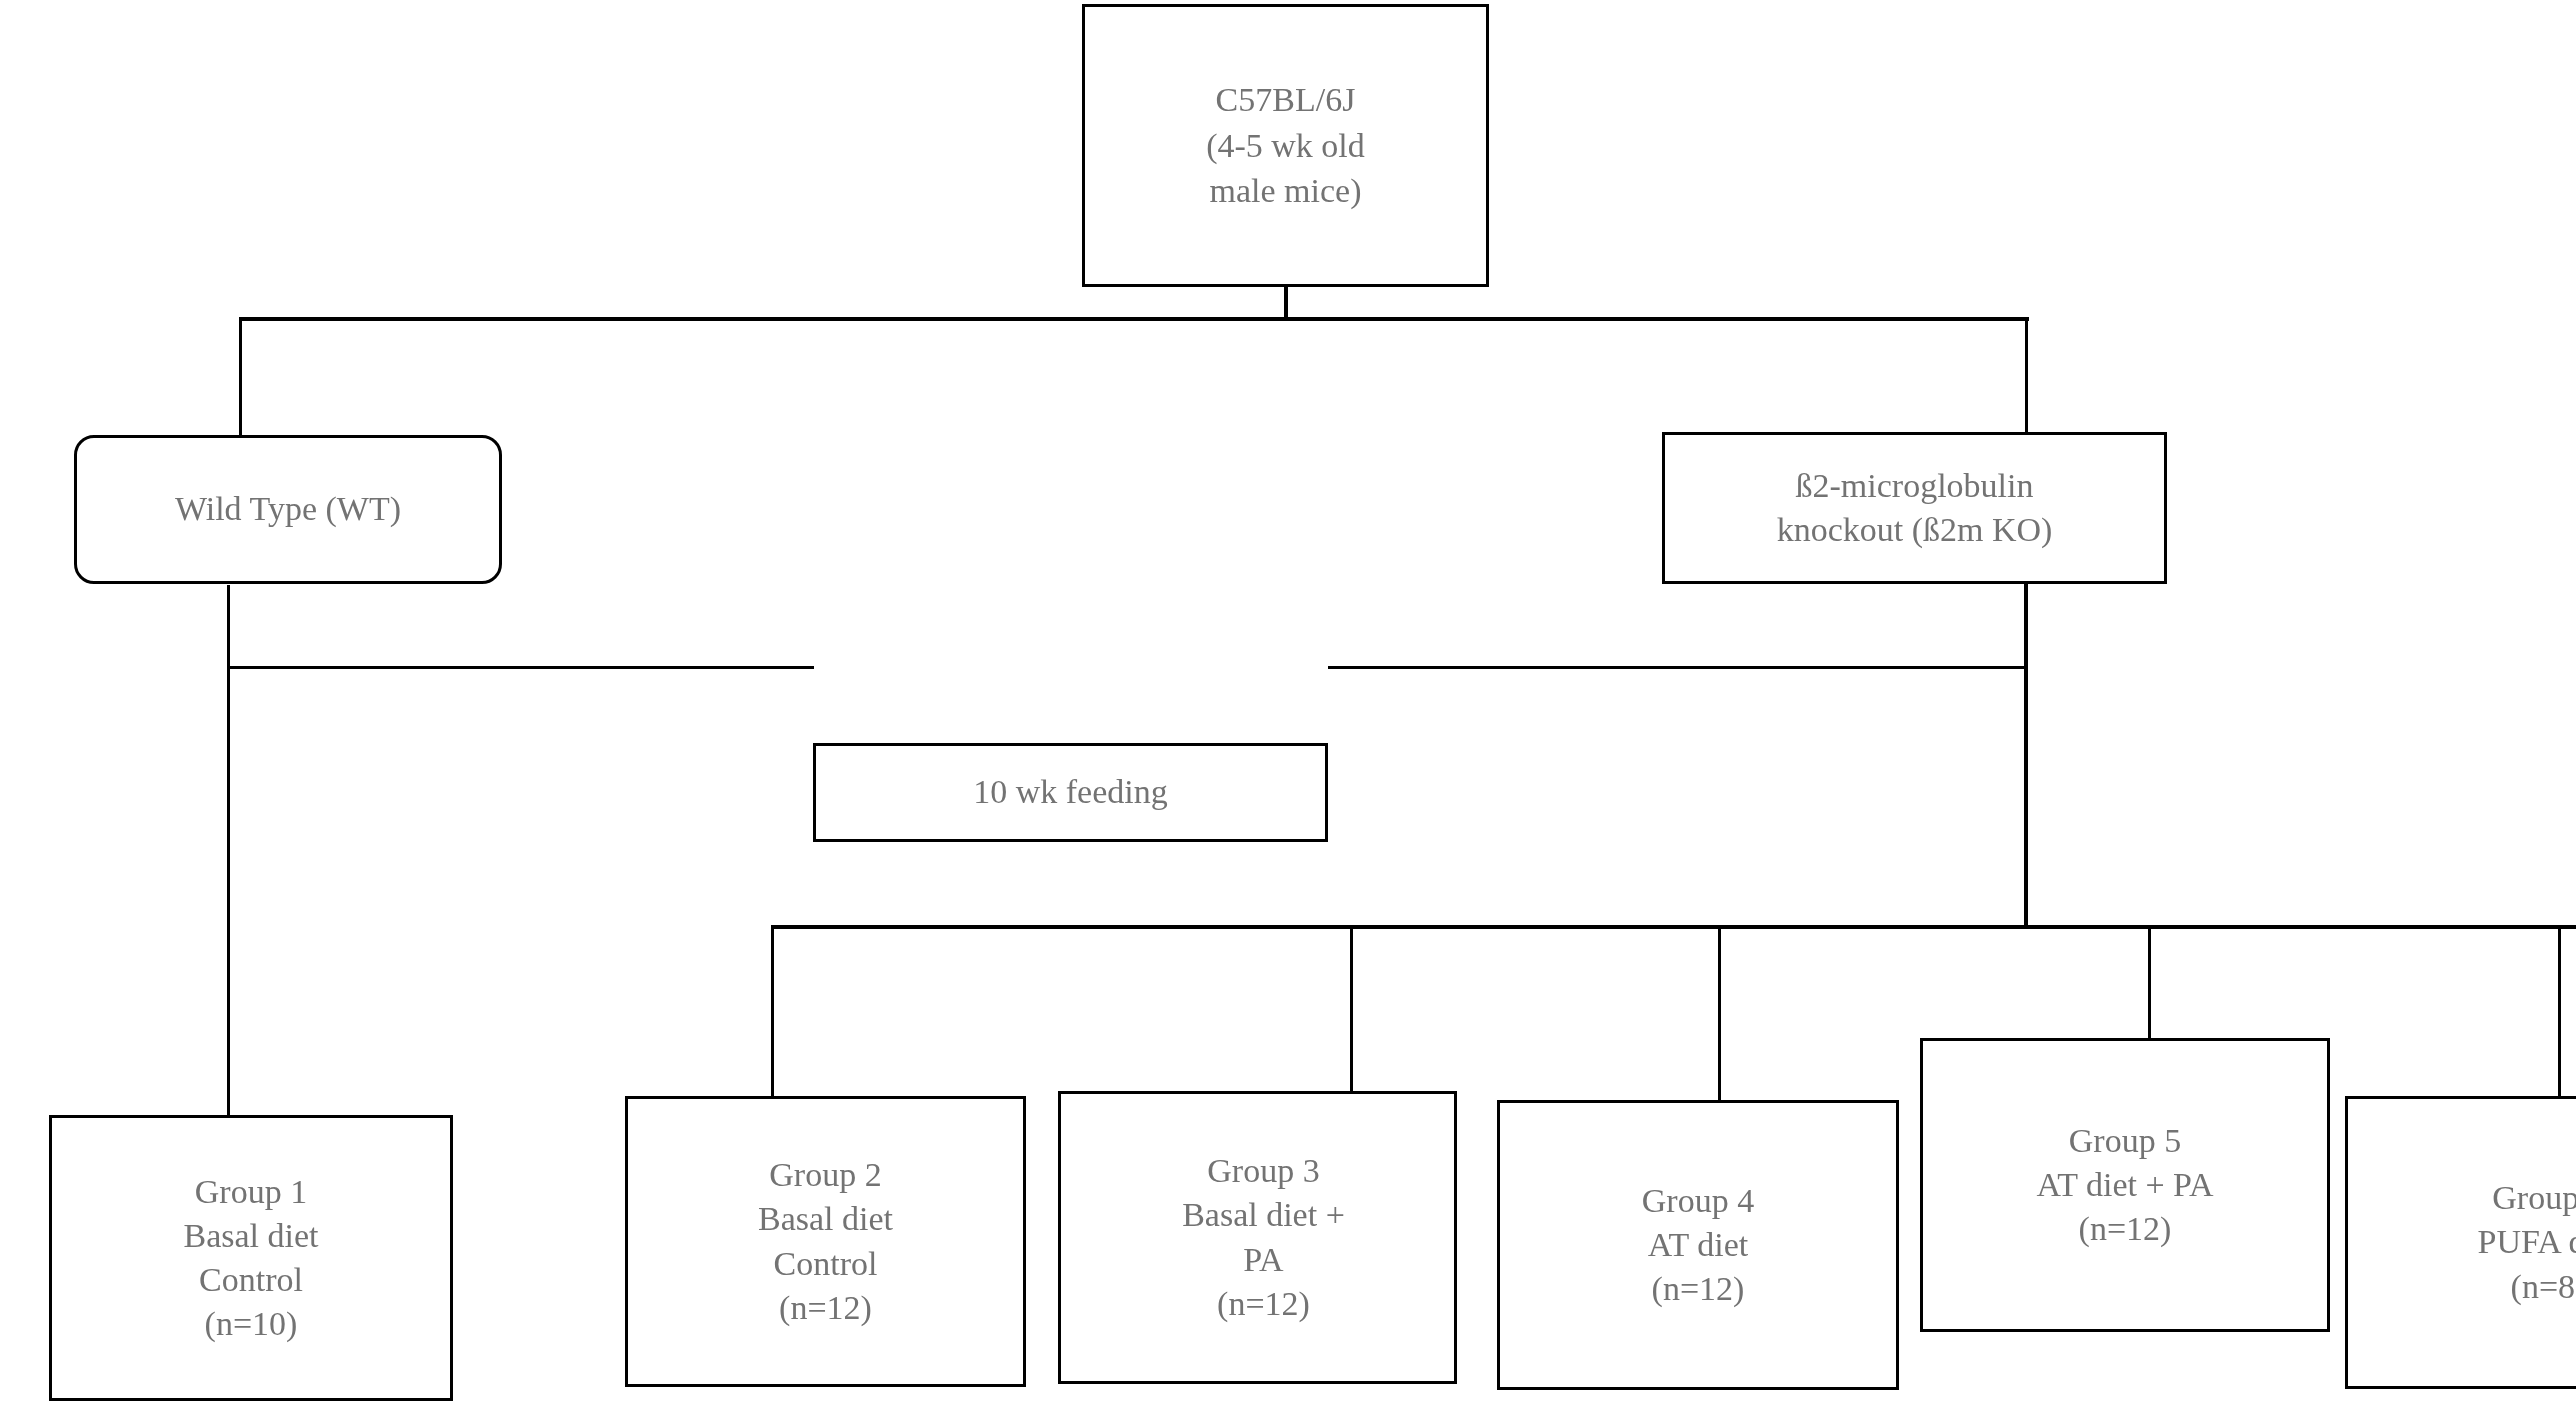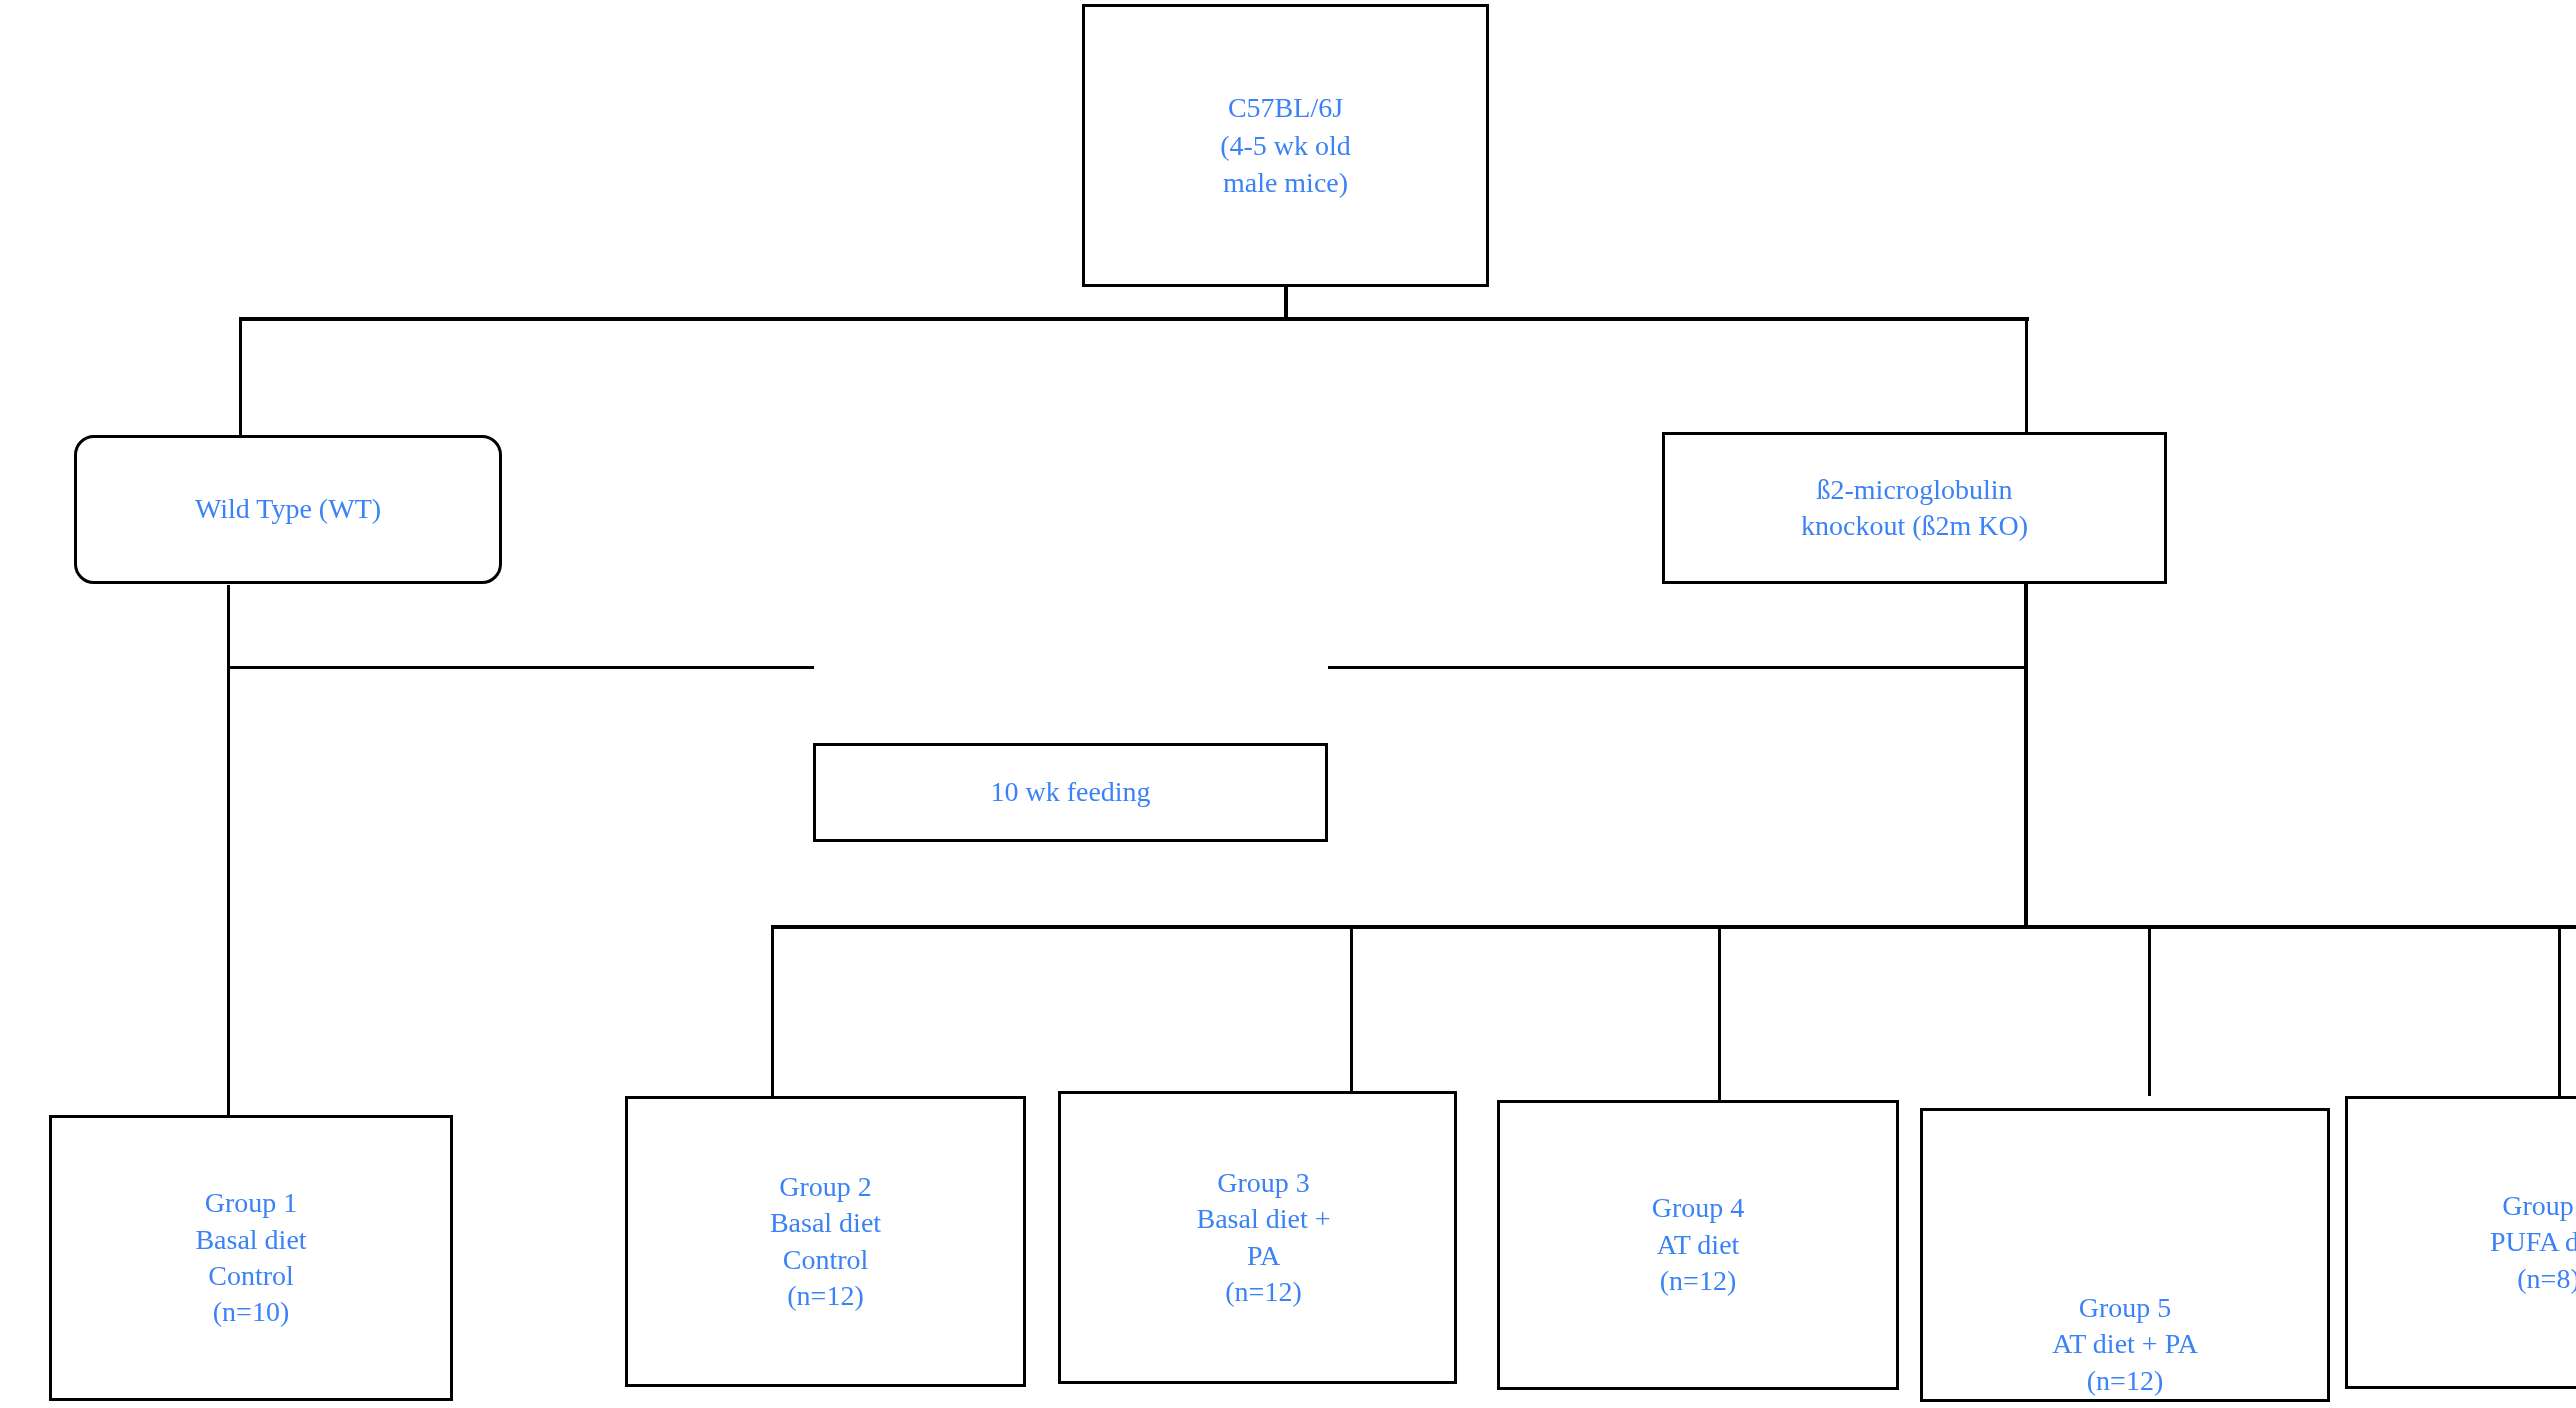--- a/index.html
+++ b/index.html
@@ -22,8 +22,8 @@
   }
   .node .txt{
     text-align:center;
-    color:#3b82f6;
-    font-size:28px;
+    color:#737373;
+    font-size:34px;
     line-height:1.30;
     white-space:pre-line;
     padding:0 4.1px;

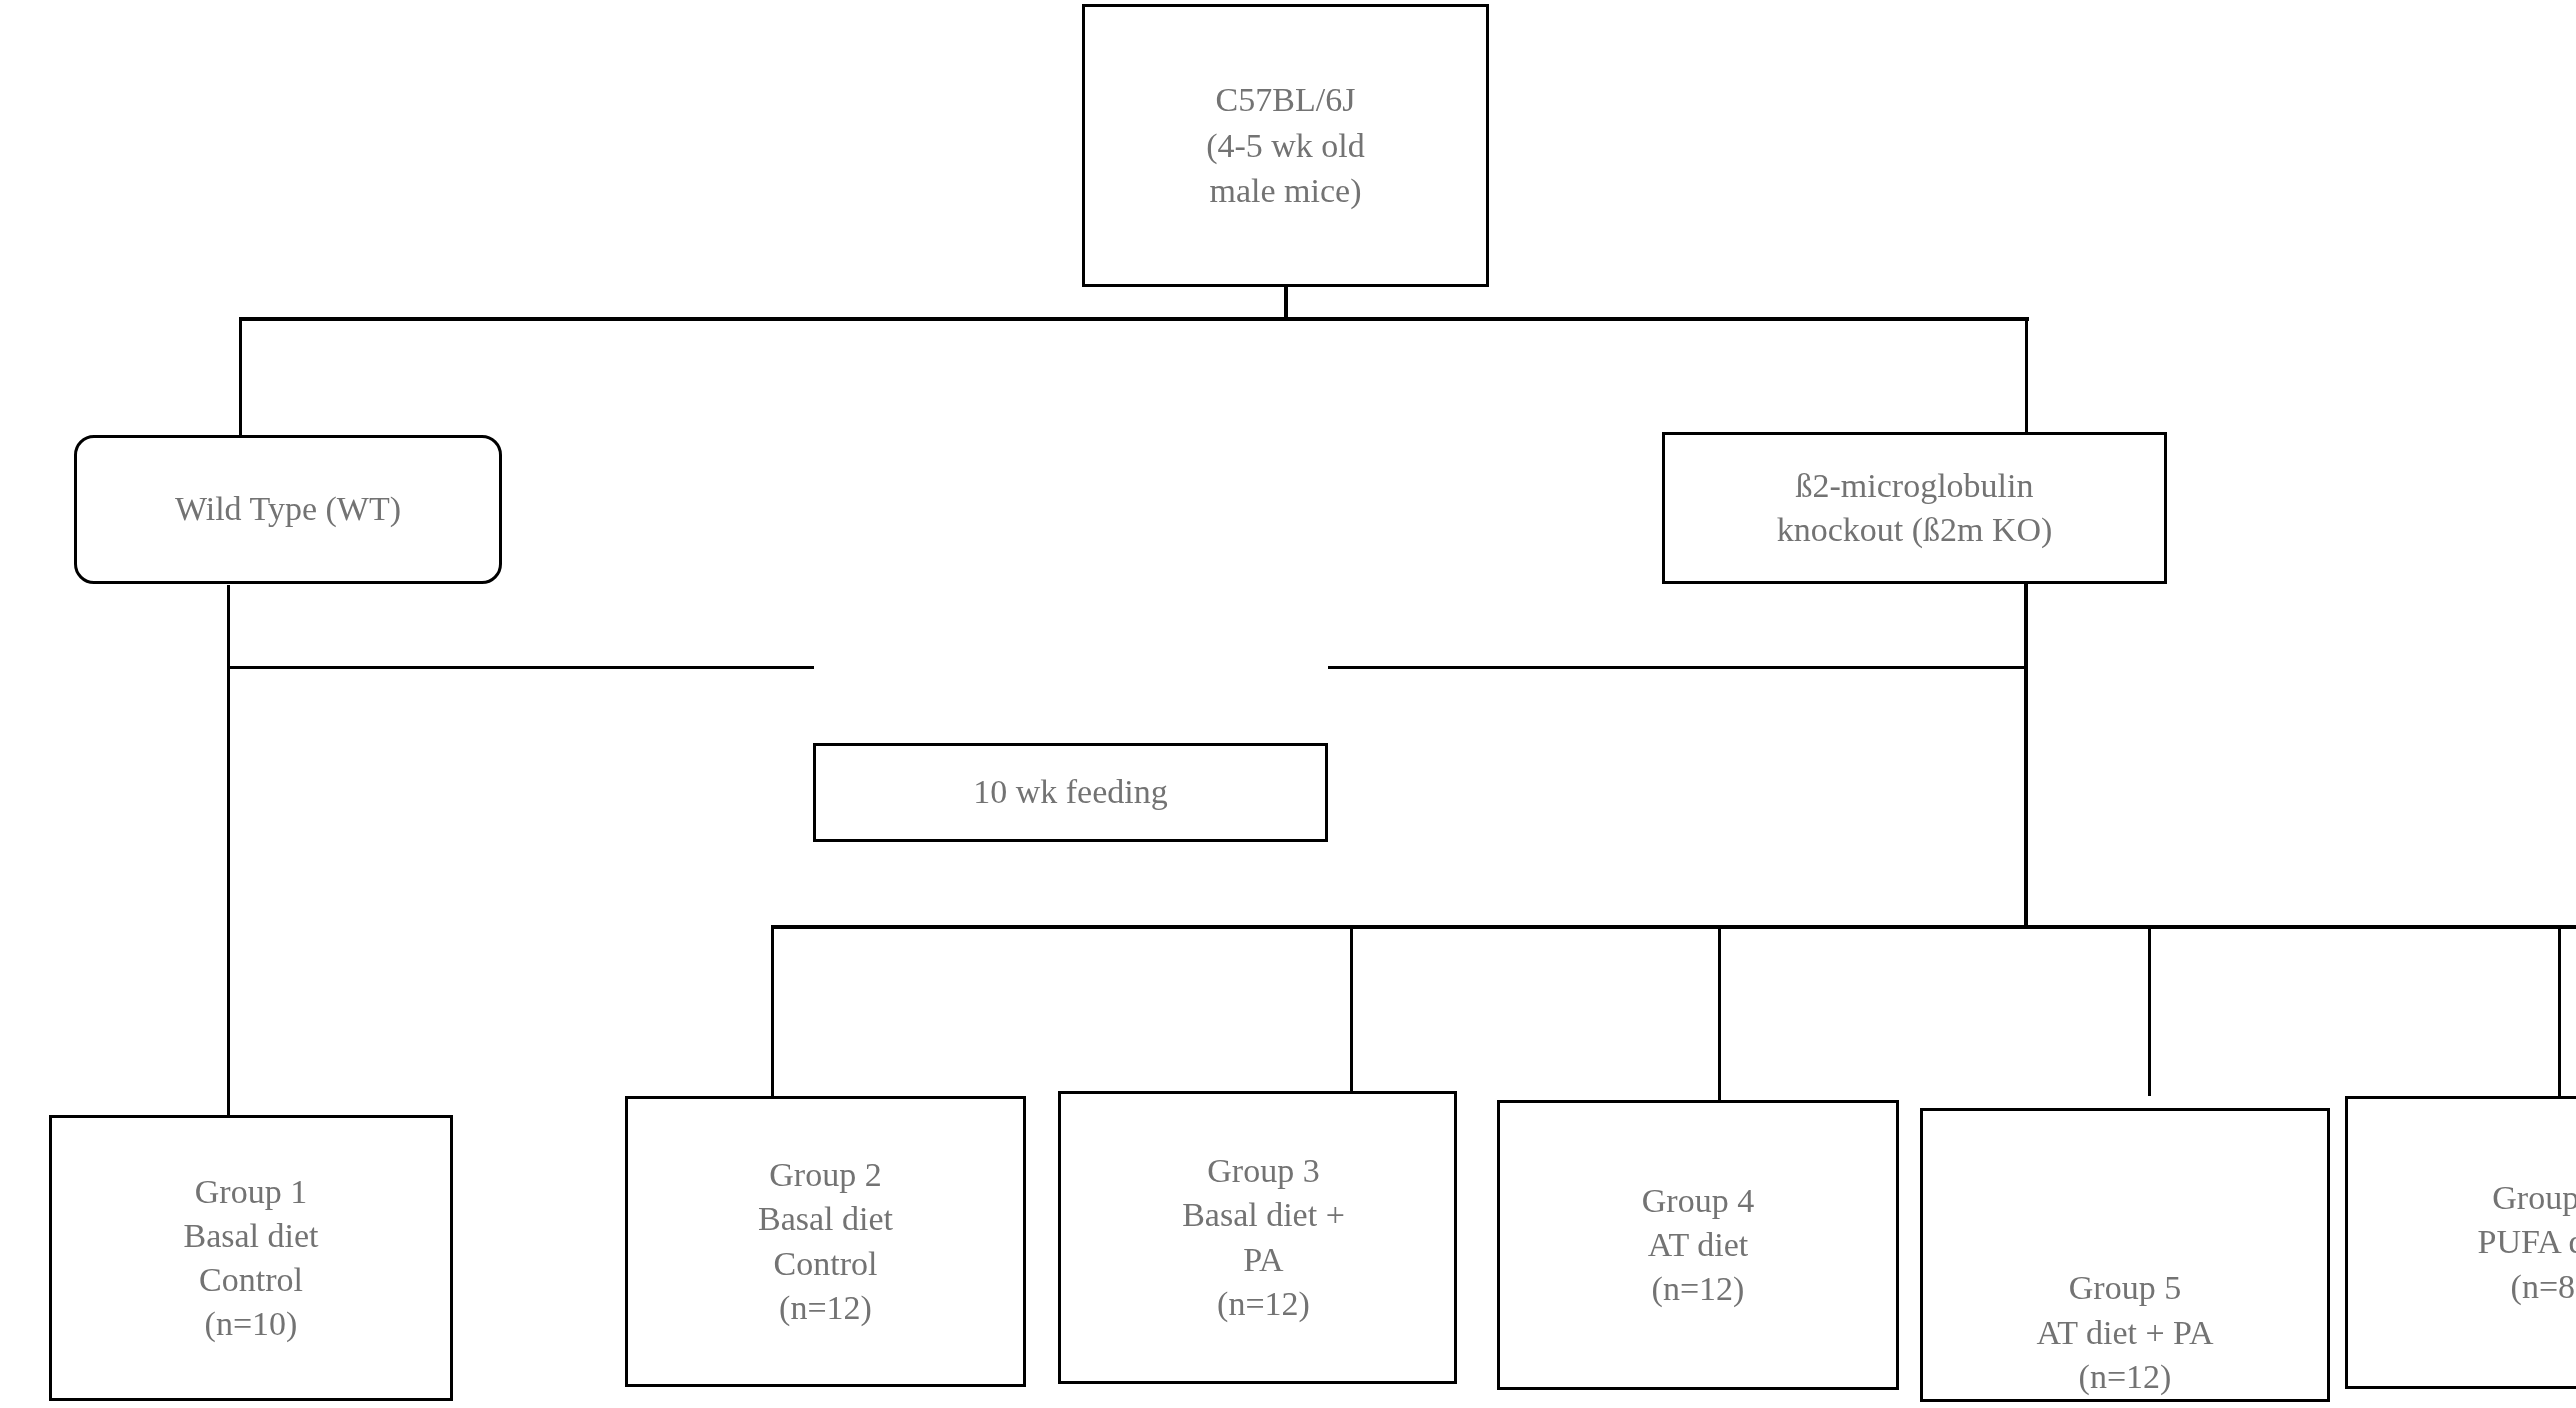--- a/index.html
+++ b/index.html
@@ -120,7 +120,7 @@
 (n=12)</span>
   </div>
 
-  <div class="node" style="left:1920px;top:1108px;width:410px;height:294px;align-items:flex-end;">
+  <div class="node" style="left:1920px;top:1038px;width:410px;height:294px;">
     <span class="txt">Group 5
 AT diet + PA
 (n=12)</span>

